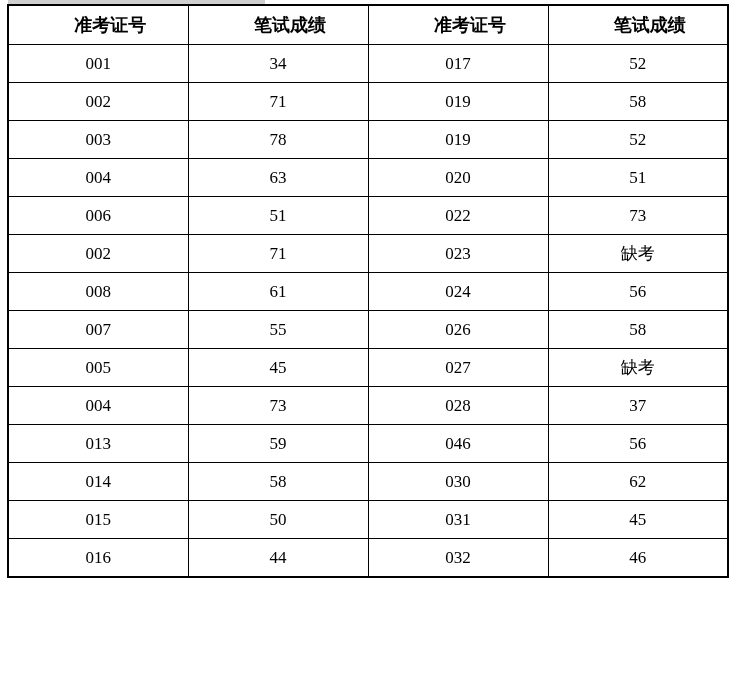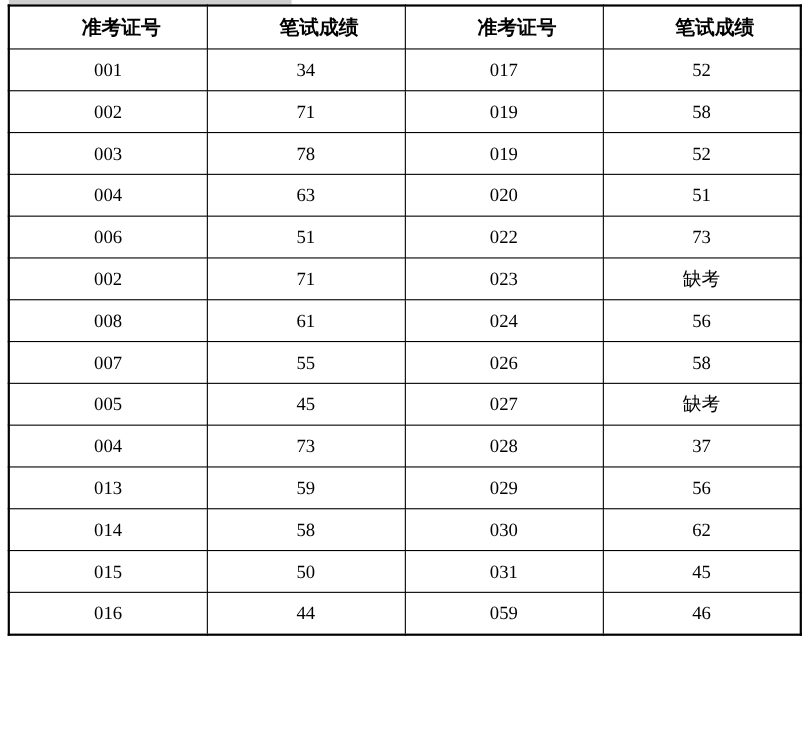--- a/index.html
+++ b/index.html
@@ -131,7 +131,7 @@
       <tr>
         <td>013</td>
         <td>59</td>
-        <td>029</td>
+        <td>046</td>
         <td>56</td>
       </tr>
       <tr>

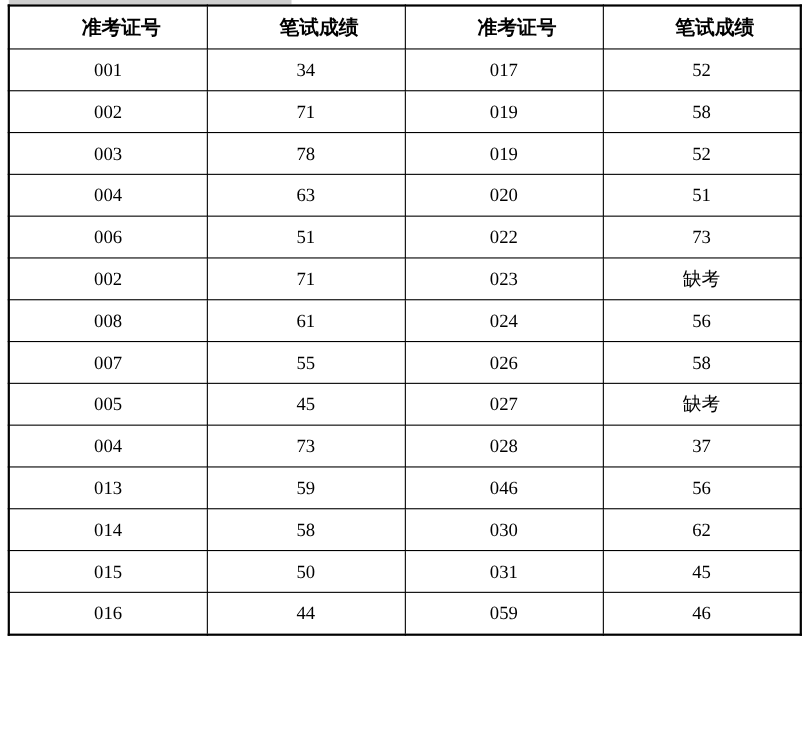--- a/index.html
+++ b/index.html
@@ -149,7 +149,7 @@
       <tr>
         <td>016</td>
         <td>44</td>
-        <td>059</td>
+        <td>032</td>
         <td>46</td>
       </tr>
     </tbody>

